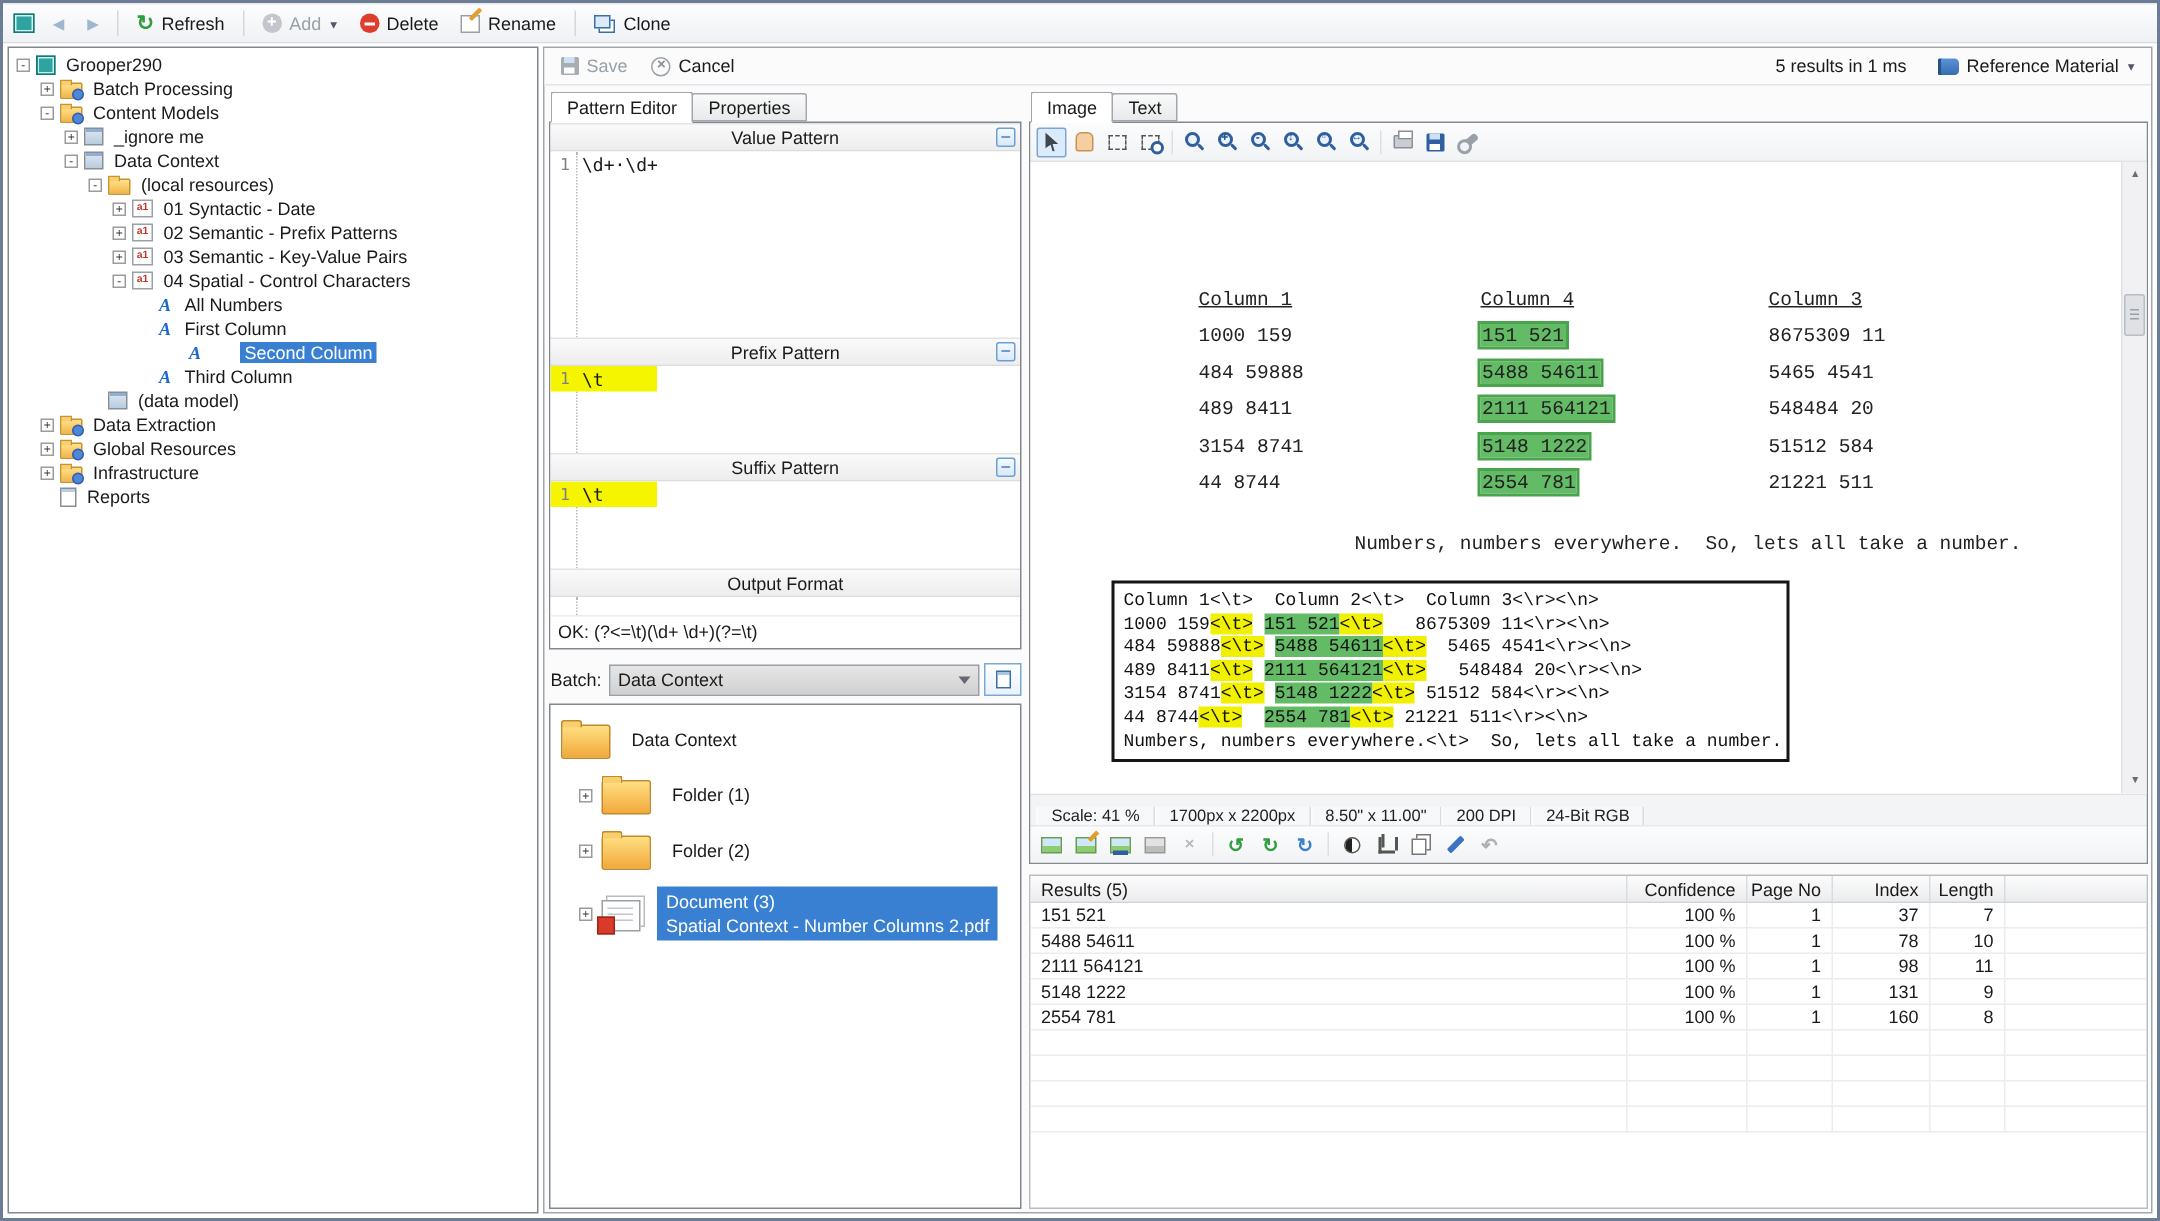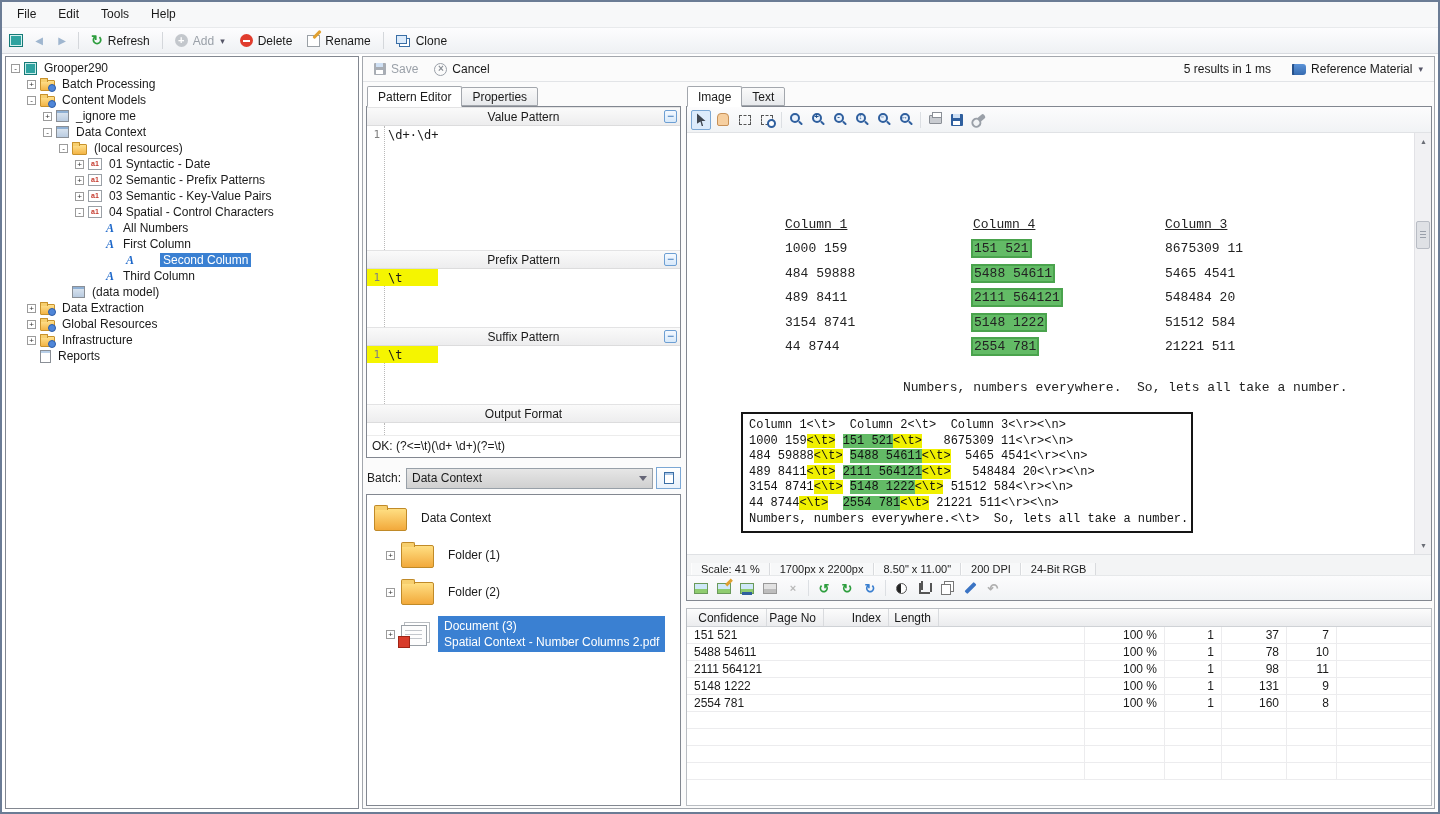--- a/index.html
+++ b/index.html
@@ -160,12 +160,6 @@
 <body>
 
 <div class="screen">
-  <div class="menubar" id="menubar">
-      <div class="menu-item">File</div>
-      <div class="menu-item">Edit</div>
-      <div class="menu-item">Tools</div>
-      <div class="menu-item">Help</div>
-    </div>
 
   <div class="toolbar">
     <span class="tb-ico">

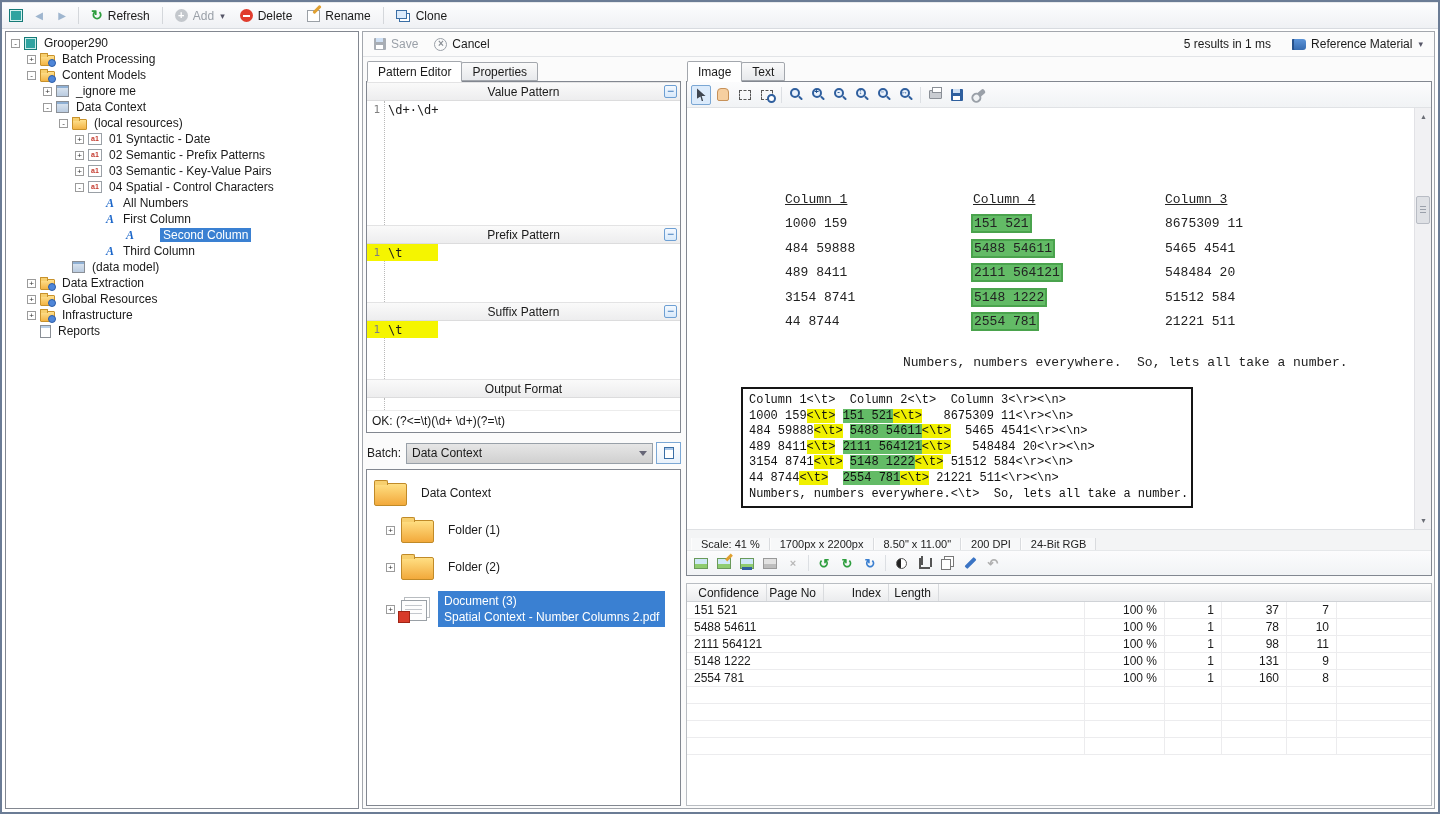--- a/index.html
+++ b/index.html
@@ -122,7 +122,7 @@
 .varrow.up{top:1px}.varrow.down{bottom:1px}
 .vthumb{position:absolute;left:1px;top:88px;width:14px;height:28px;background:#dfe1e5;border:1px solid #b8bcc4;border-radius:2px}
 .vthumb::after{content:"";position:absolute;left:3px;right:3px;top:12px;height:1px;background:#9aa0aa;box-shadow:0 3px 0 #9aa0aa,0 -3px 0 #9aa0aa}
-.doc-row{position:absolute;left:0;right:0;height:20px;font-family:"Liberation Mono",monospace;font-size:13px;white-space:pre;color:#222}
+.doc-row{position:absolute;left:14px;right:0;height:20px;font-family:"Liberation Mono",monospace;font-size:13px;white-space:pre;color:#222}
 .doc-cell{position:absolute;top:0}
 .doc-cell.header{text-decoration:underline}
 .doc-cell.match{background:#63bb66;outline:2px solid #4aa34d;padding:0 1px}

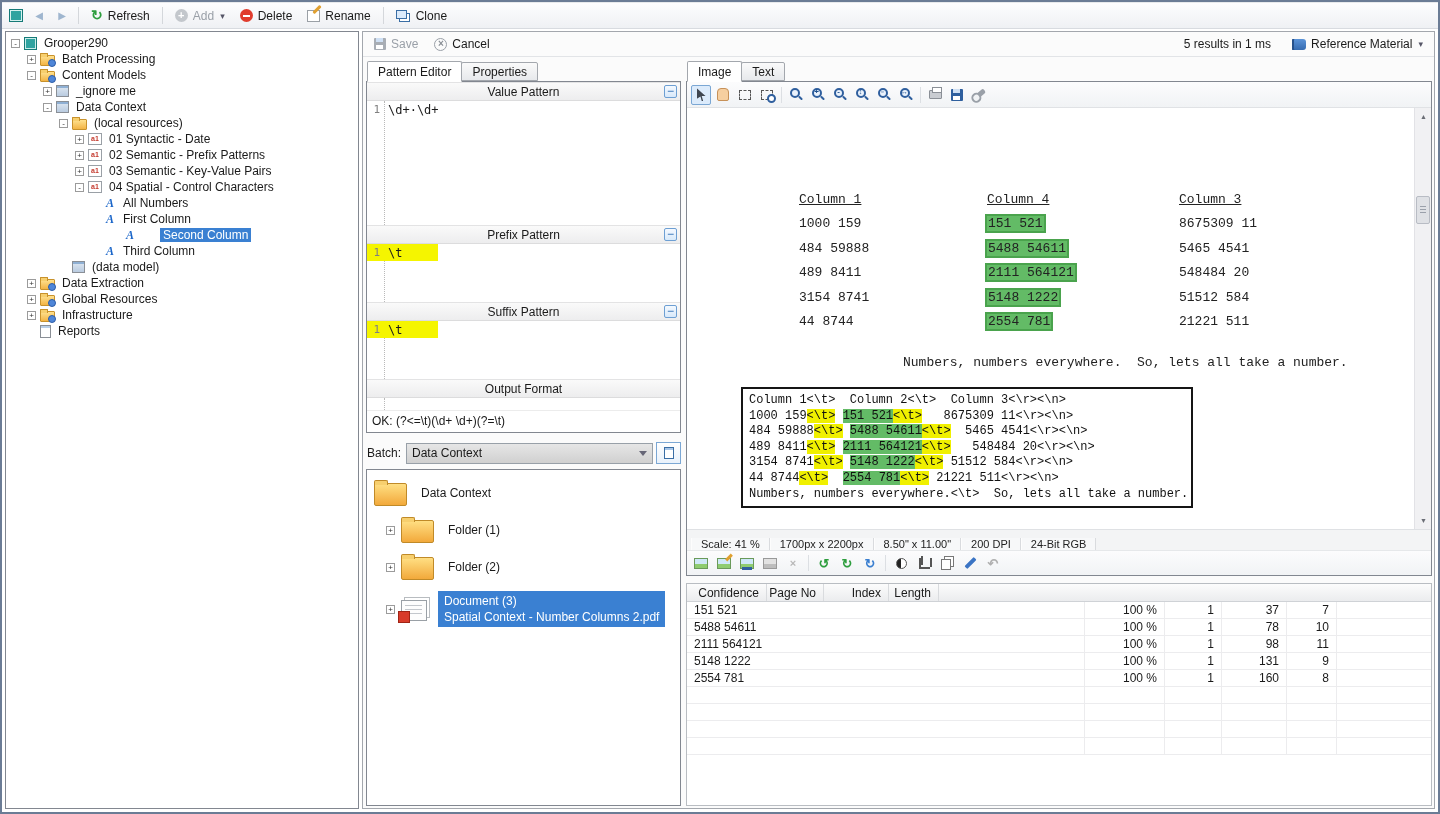--- a/index.html
+++ b/index.html
@@ -528,6 +528,7 @@
             </div>
             <div class="results">
               <div class="res-header" id="res-header">
+                  <div class="res-hcell" style="width: 398px;">Results (5)</div>
                   <div class="res-hcell ra-right" style="width: 80px;">Confidence</div>
                   <div class="res-hcell ra-right" style="width: 57px;">Page No</div>
                   <div class="res-hcell ra-right" style="width: 65px;">Index</div>

